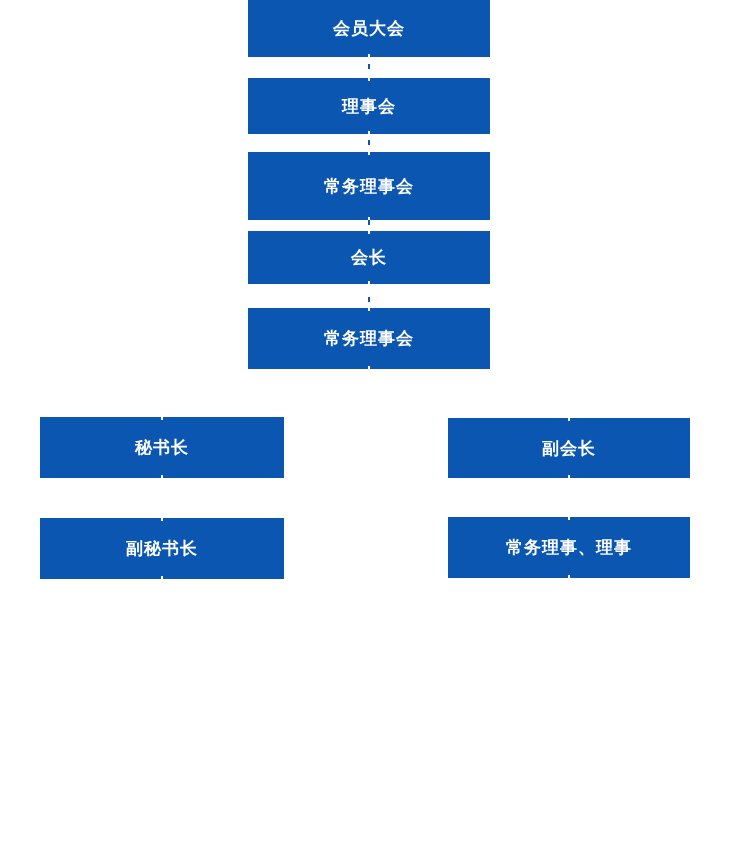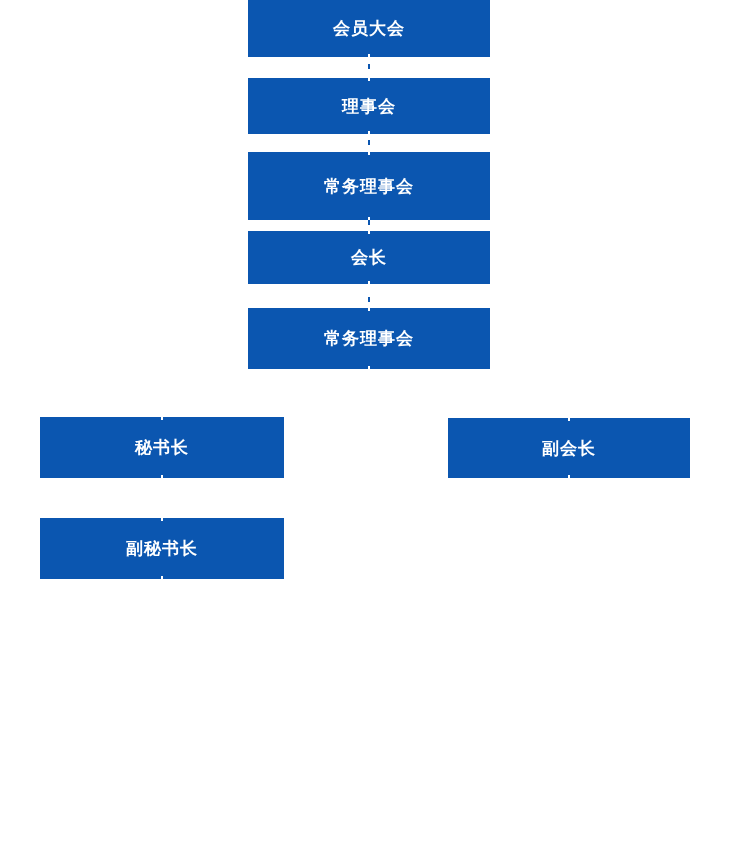--- a/index.html
+++ b/index.html
@@ -109,6 +109,11 @@
     <span class="notch notch-bottom"></span>
   </div>
 
+  <div class="node" style="left:448px;top:517px;width:242px;height:61px">
+    <span class="notch notch-top"></span>
+    <span class="label">常务理事、理事</span>
+    <span class="notch notch-bottom"></span>
+  </div>
 
 </div>
 

